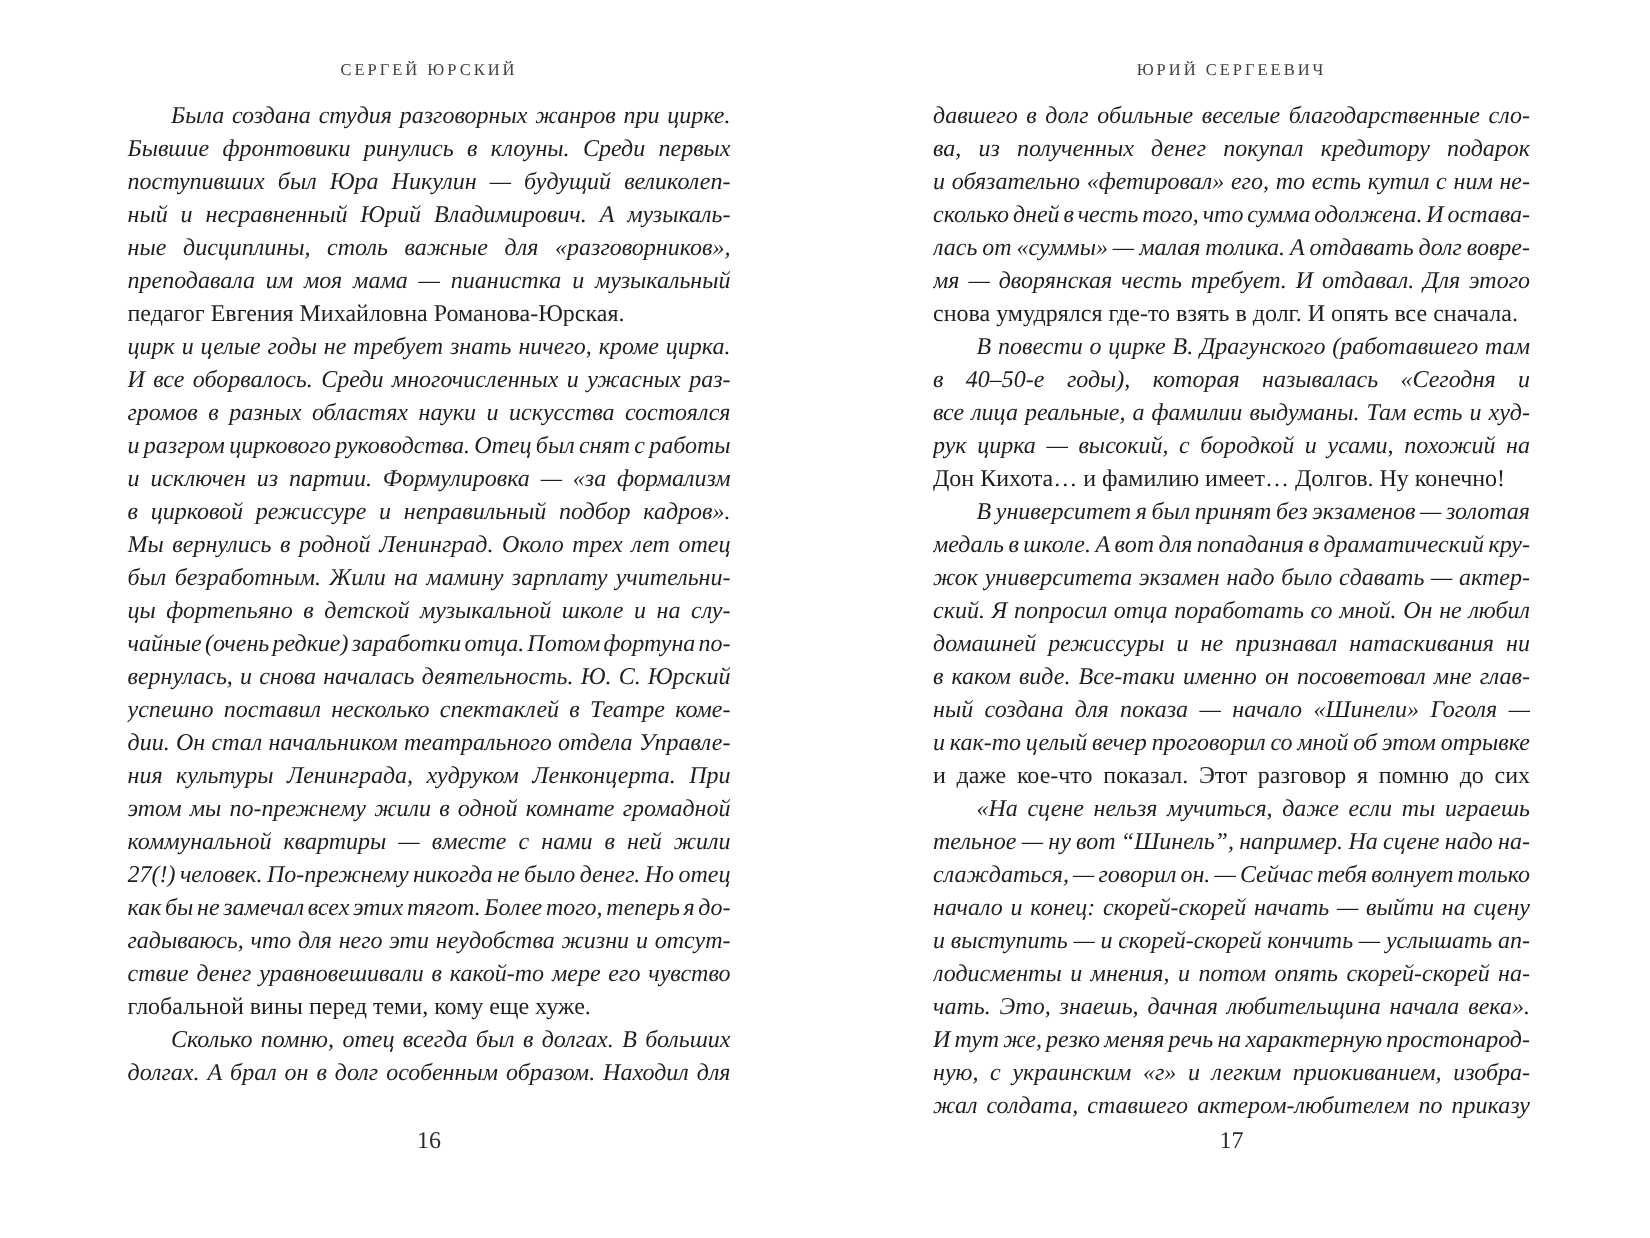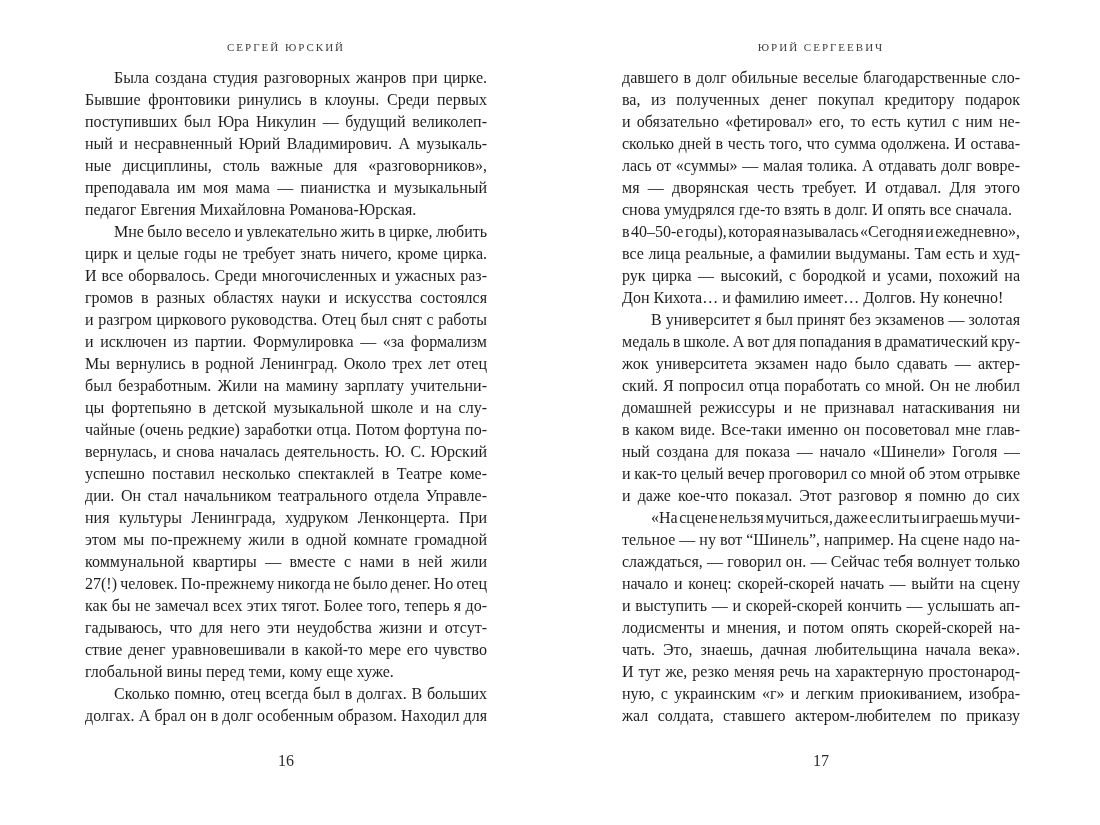--- a/index.html
+++ b/index.html
@@ -32,7 +32,7 @@
     overflow: hidden;
     text-align: justify;
   }
-  .line.just { text-align-last: justify; word-spacing: -3px; }
+  .line.just { text-align-last: justify; word-spacing: -3px; font-style: italic; }
   .line.end  { text-align-last: left; }
   .line.indent { text-indent: 29px; }
   .page-number {

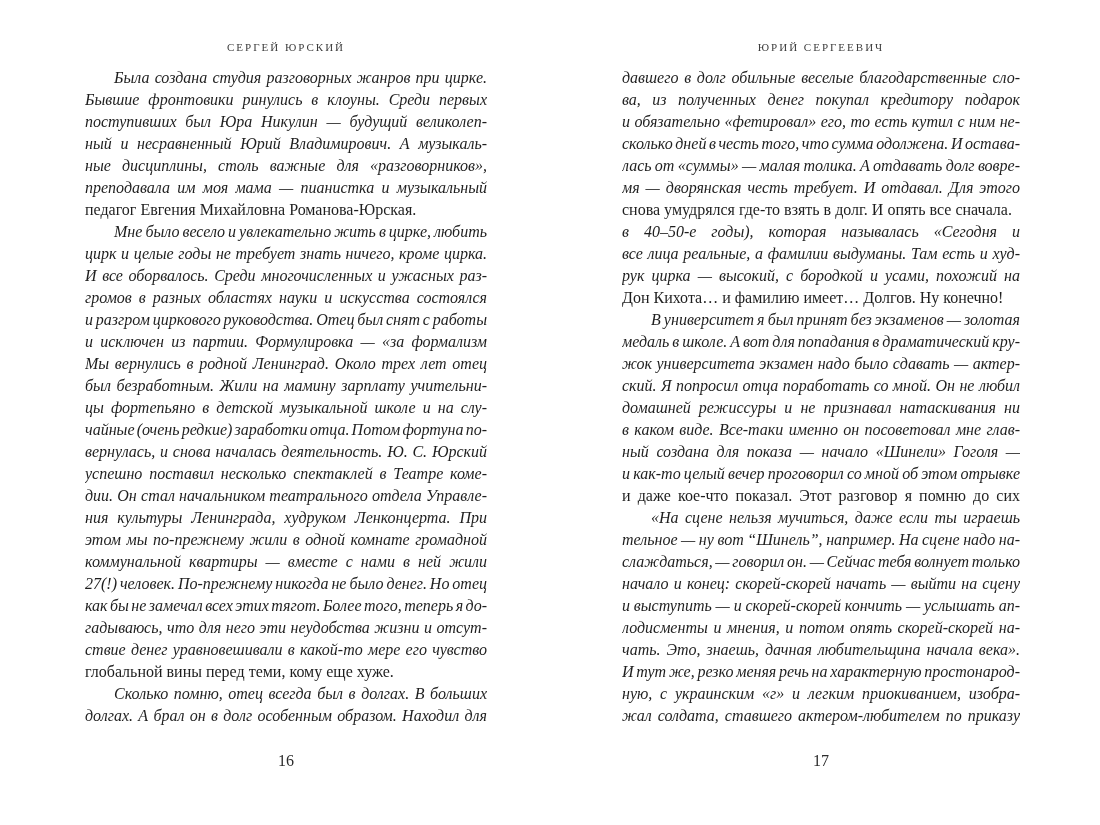--- a/index.html
+++ b/index.html
@@ -58,7 +58,6 @@
         <div class="line just">ные дисциплины, столь важные для «разговорников»,</div>
         <div class="line just">преподавала им моя мама — пианистка и музыкальный</div>
         <div class="line end">педагог Евгения Михайловна Романова-Юрская.</div>
-        <div class="line indent just">Мне было весело и увлекательно жить в цирке, любить</div>
         <div class="line just">цирк и целые годы не требует знать ничего, кроме цирка.</div>
         <div class="line just">И все оборвалось. Среди многочисленных и ужасных раз-</div>
         <div class="line just">громов в разных областях науки и искусства состоялся</div>

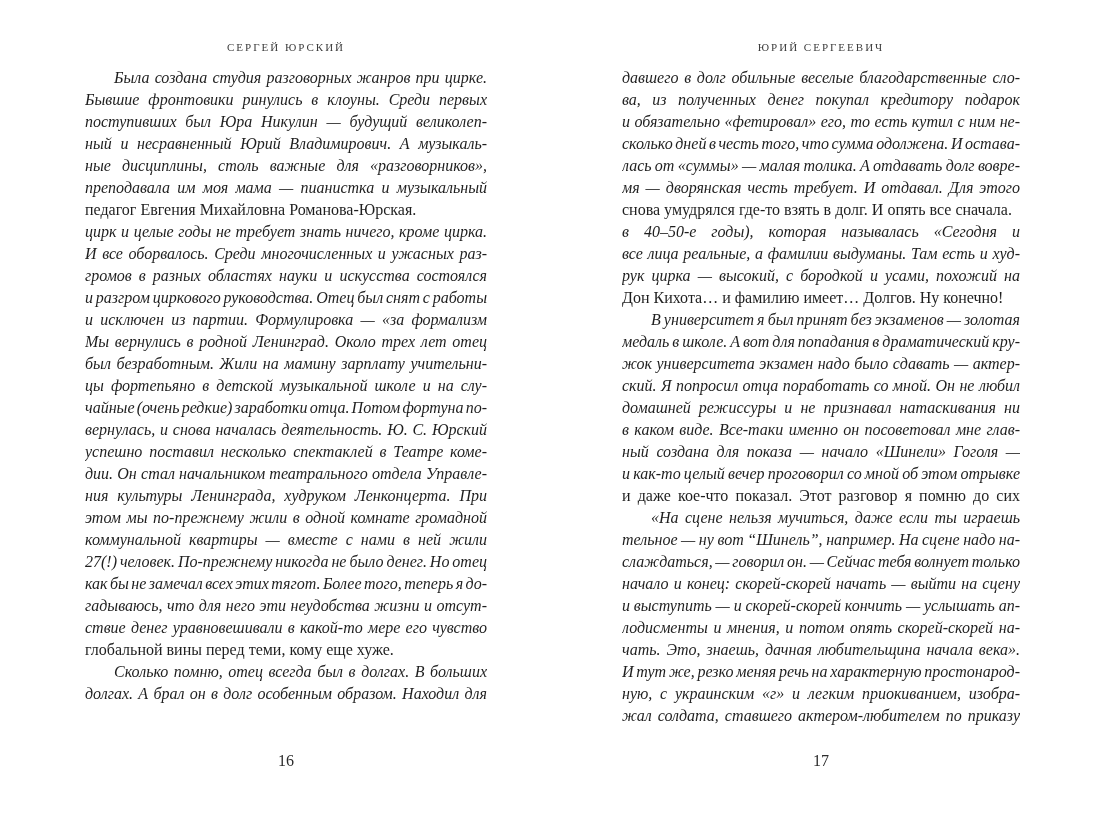--- a/index.html
+++ b/index.html
@@ -94,6 +94,7 @@
         <div class="line just">лась от «суммы» — малая толика. А отдавать долг вовре-</div>
         <div class="line just">мя — дворянская честь требует. И отдавал. Для этого</div>
         <div class="line end">снова умудрялся где-то взять в долг. И опять все сначала.</div>
+        <div class="line indent just">В повести о цирке В. Драгунского (работавшего там</div>
         <div class="line just">в 40–50-е годы), которая называлась «Сегодня и ежедневно»,</div>
         <div class="line just">все лица реальные, а фамилии выдуманы. Там есть и худ-</div>
         <div class="line just">рук цирка — высокий, с бородкой и усами, похожий на</div>

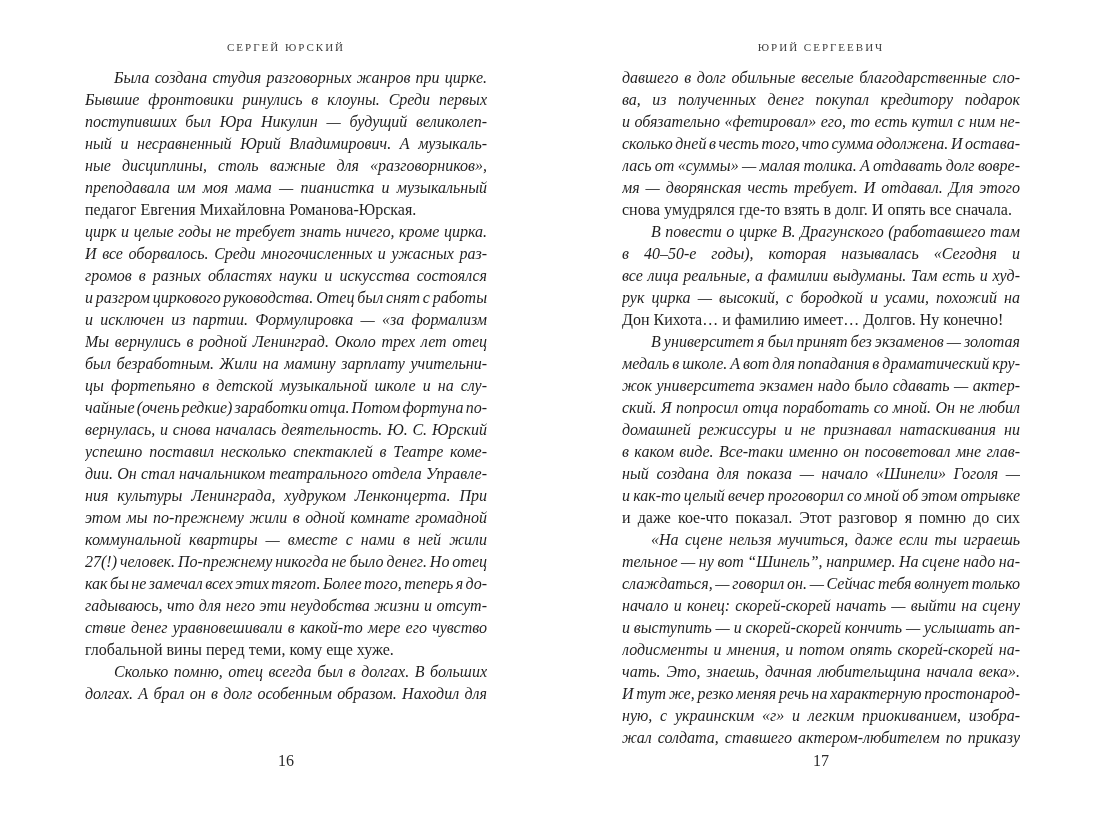--- a/index.html
+++ b/index.html
@@ -63,6 +63,7 @@
         <div class="line just">громов в разных областях науки и искусства состоялся</div>
         <div class="line just">и разгром циркового руководства. Отец был снят с работы</div>
         <div class="line just">и исключен из партии. Формулировка — «за формализм</div>
+        <div class="line just">в цирковой режиссуре и неправильный подбор кадров».</div>
         <div class="line just">Мы вернулись в родной Ленинград. Около трех лет отец</div>
         <div class="line just">был безработным. Жили на мамину зарплату учительни-</div>
         <div class="line just">цы фортепьяно в детской музыкальной школе и на слу-</div>

